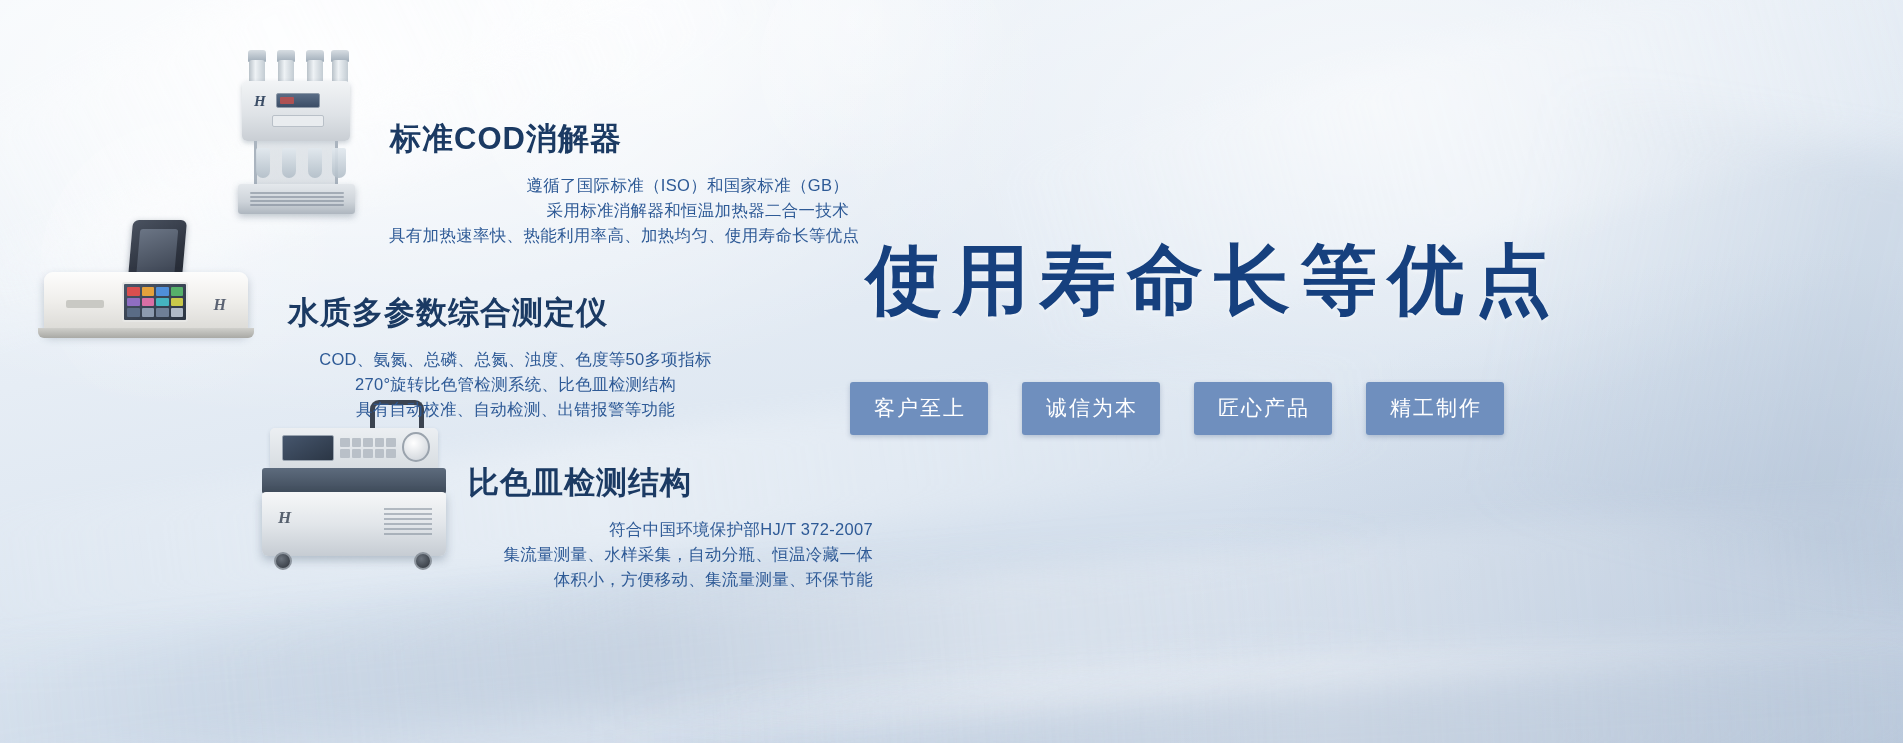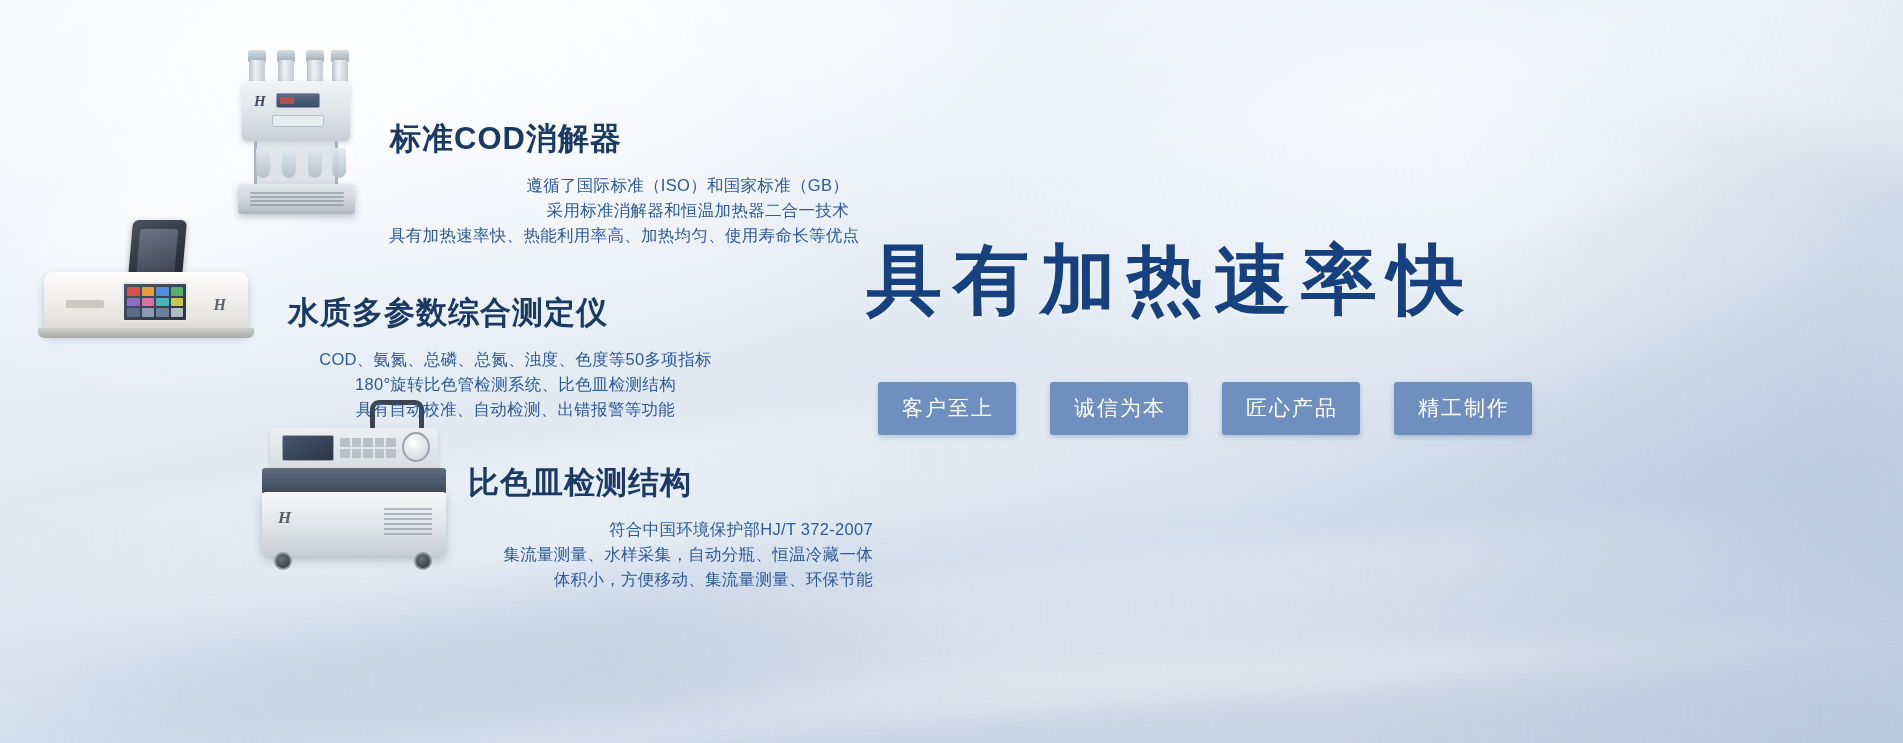--- a/index.html
+++ b/index.html
@@ -378,7 +378,7 @@
     </div>
   </div>
 
-  <div id="hero-title">具有加热速率快</div>
+  <div id="hero-title">使用寿命长等优点</div>
 
   <div id="tag-row">
     <div class="tag">客户至上</div>

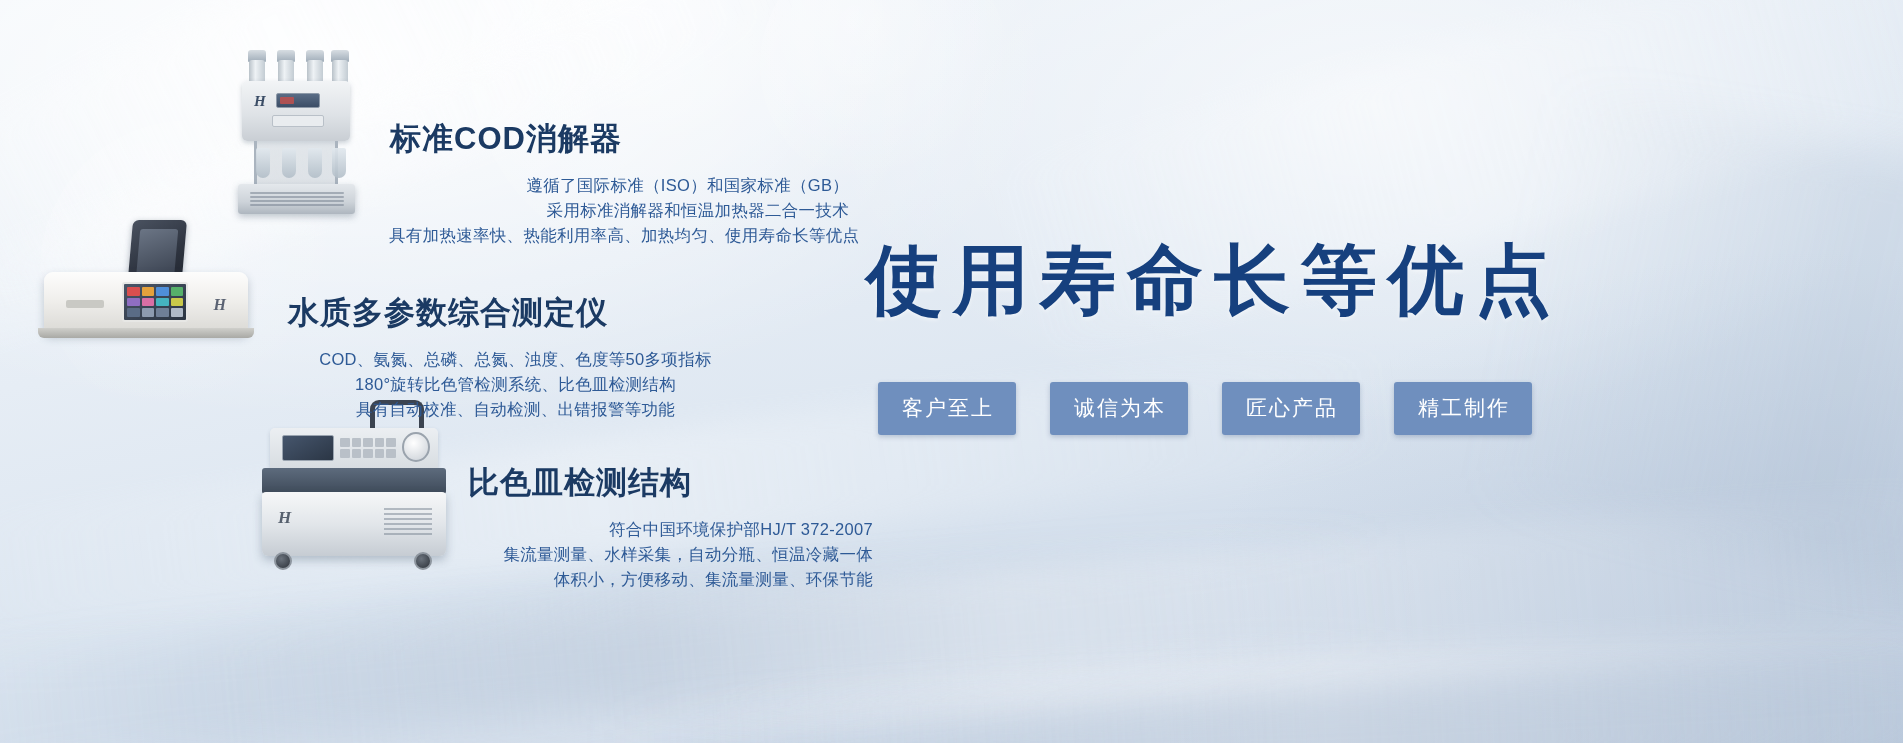--- a/index.html
+++ b/index.html
@@ -364,7 +364,7 @@
     <div class="prod-title">水质多参数综合测定仪</div>
     <div class="prod-lines">
       <div class="prod-line">COD、氨氮、总磷、总氮、浊度、色度等50多项指标</div>
-      <div class="prod-line">180°旋转比色管检测系统、比色皿检测结构</div>
+      <div class="prod-line">270°旋转比色管检测系统、比色皿检测结构</div>
       <div class="prod-line">具有自动校准、自动检测、出错报警等功能</div>
     </div>
   </div>

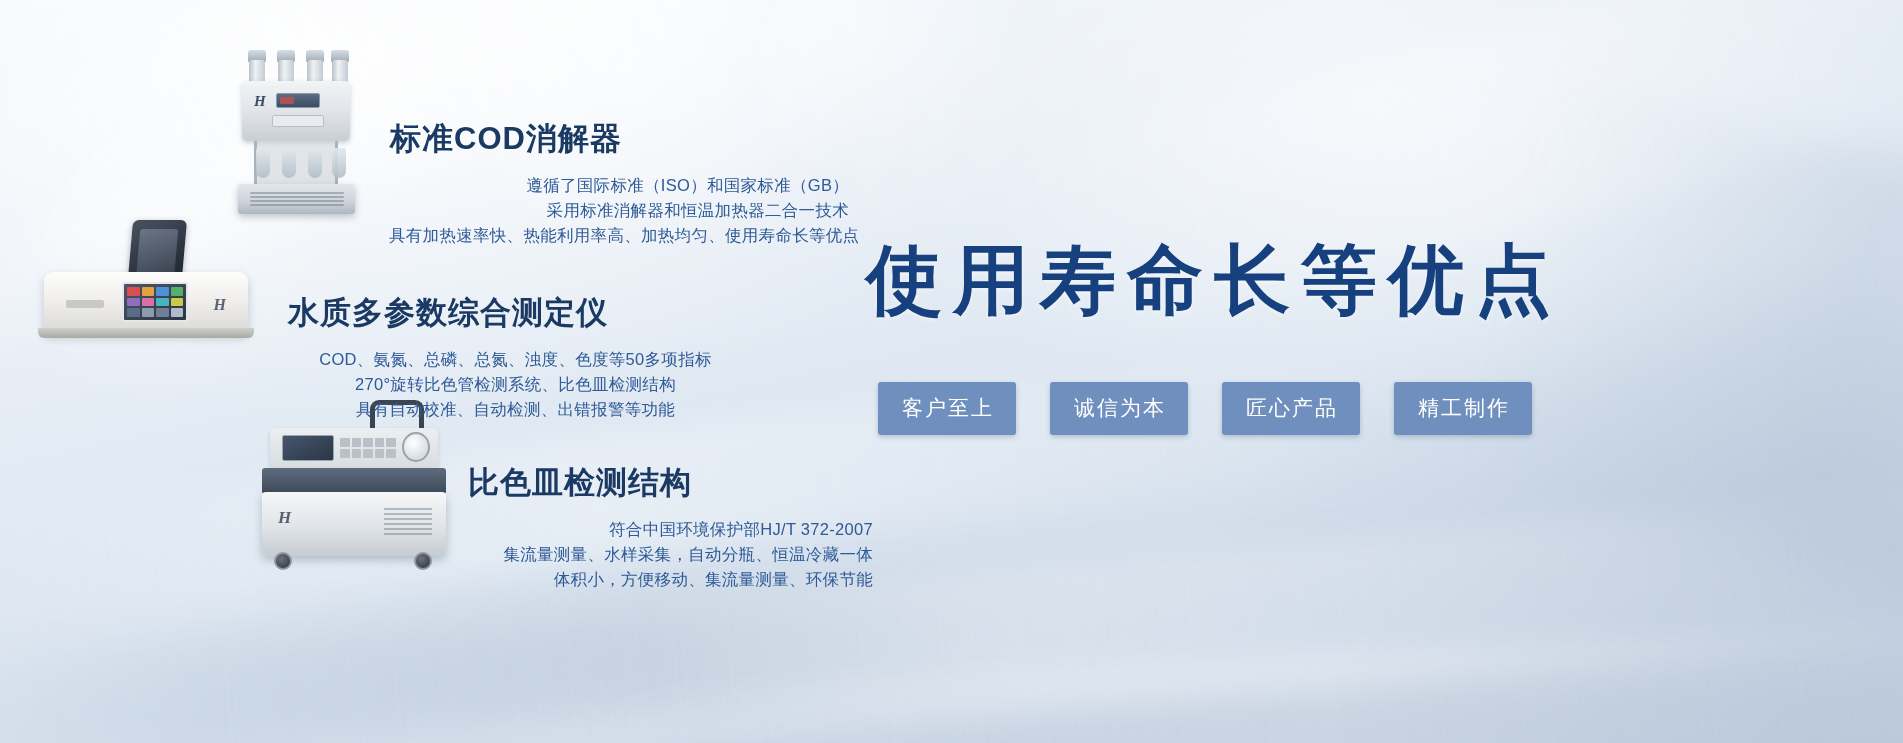--- a/index.html
+++ b/index.html
@@ -232,7 +232,7 @@
   }
 
   #tag-row {
-    position:absolute; left:878px; top:382px;
+    position:absolute; left:850px; top:382px;
     display:flex; gap:34px;
   }
   .tag {

